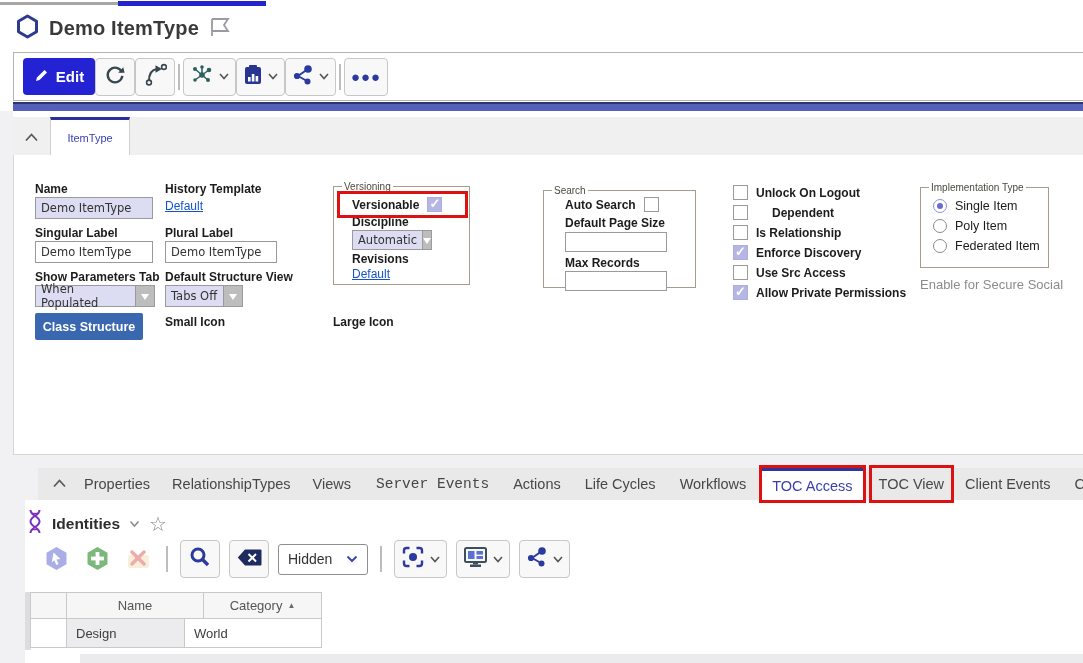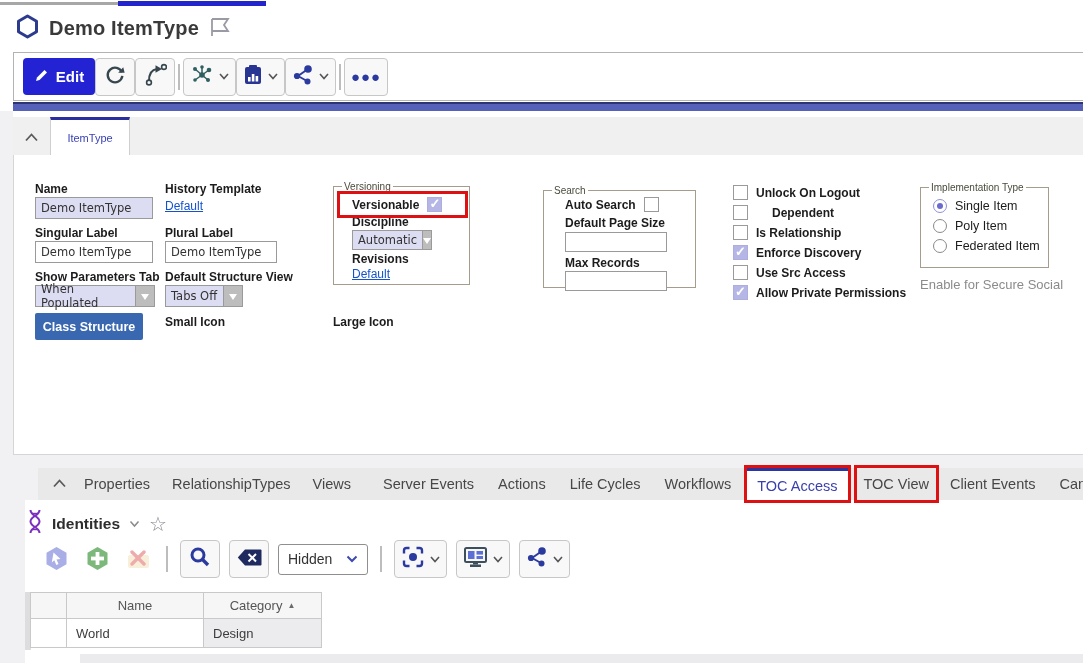--- a/index.html
+++ b/index.html
@@ -301,7 +301,7 @@
   <span class="btab" style="margin-left:17px;">Properties</span>
   <span class="btab" style="margin-left:22px;">RelationshipTypes</span>
   <span class="btab" style="margin-left:22px;">Views</span>
-  <span class="btab" style="margin-left:32px;">Server Events</span>
+  <span class="btab" style="margin-left:25px;font-family:Liberation Mono, monospace;">Server Events</span>
   <span class="btab" style="margin-left:24px;">Actions</span>
   <span class="btab" style="margin-left:24px;">Life Cycles</span>
   <span class="btab" style="margin-left:24px;">Workflows</span>

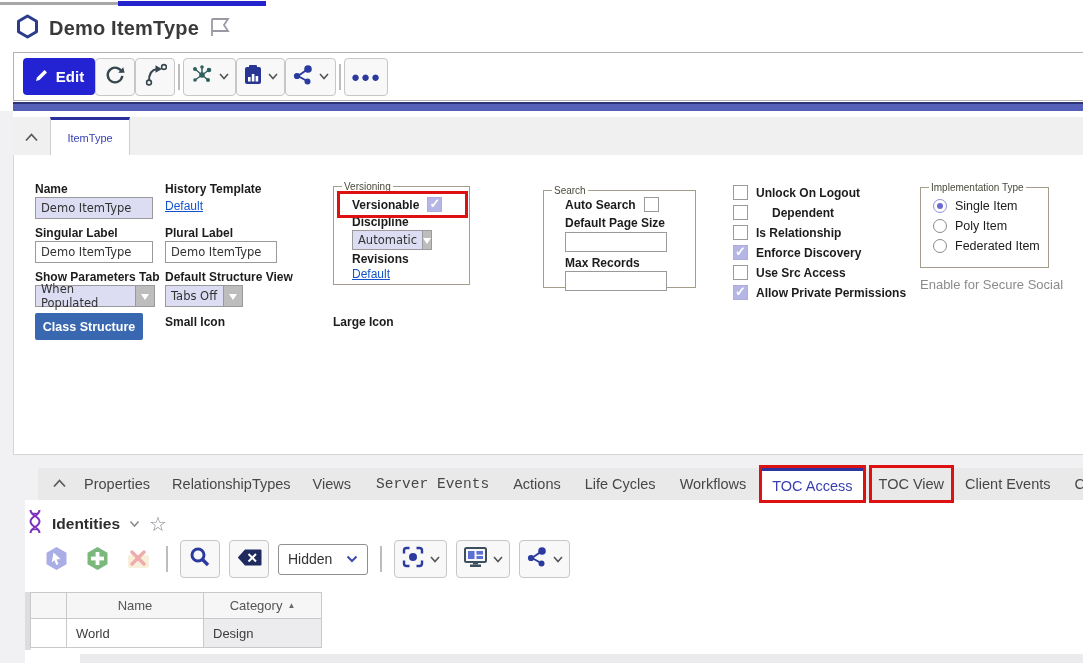--- a/index.html
+++ b/index.html
@@ -455,8 +455,8 @@
   </div>
   <div class="grow gbody">
     <div class="gcell first c0"></div>
+    <div class="gcell c2 shade">Design</div>
     <div class="gcell c1">World</div>
-    <div class="gcell c2 shade">Design</div>
   </div>
 </div>
 

